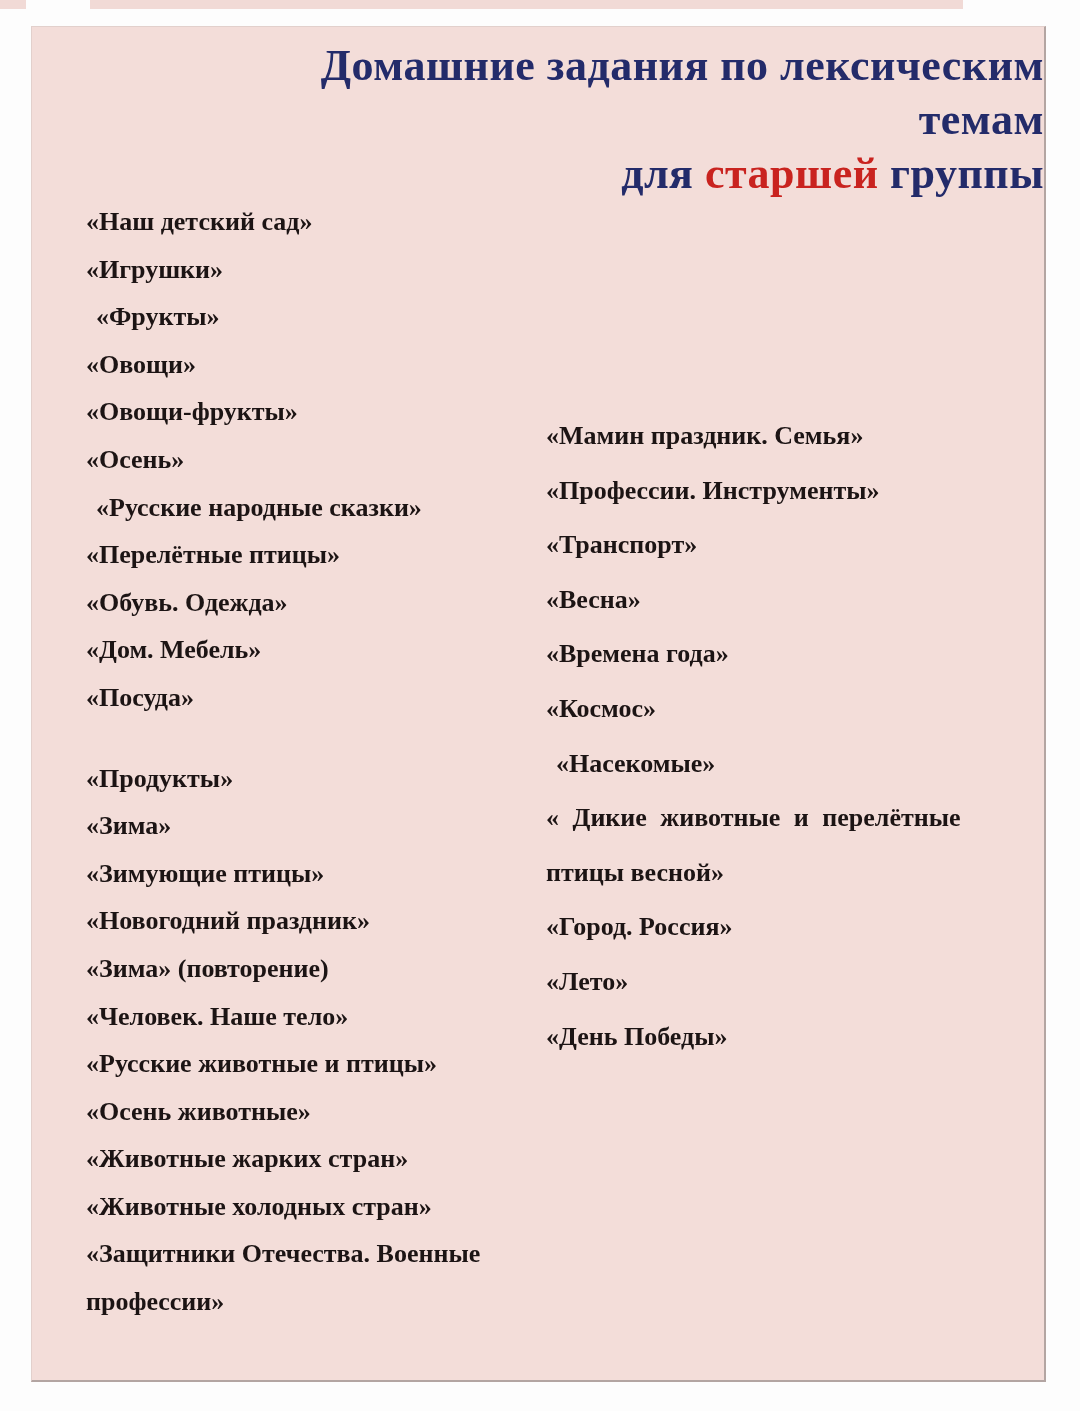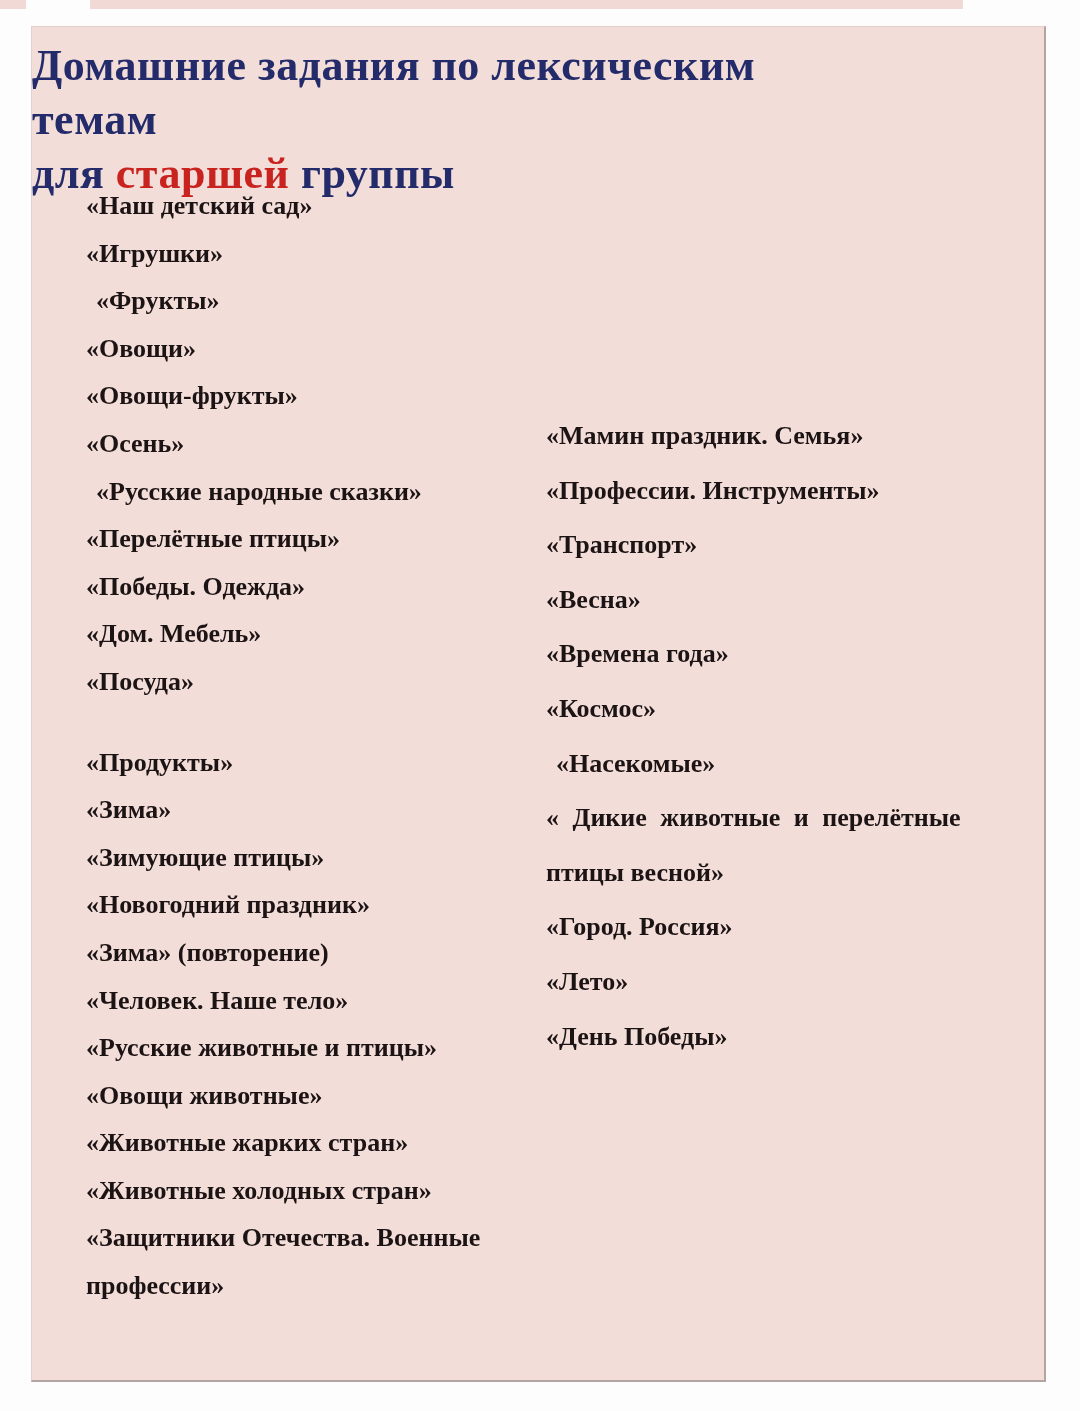--- a/index.html
+++ b/index.html
@@ -39,7 +39,7 @@
   .title{
     position:absolute;
     left:0;top:12px;width:100%;
-    text-align:left;
+    text-align:right;
     color:var(--navy);
     font-size:44px;
     font-weight:bold;

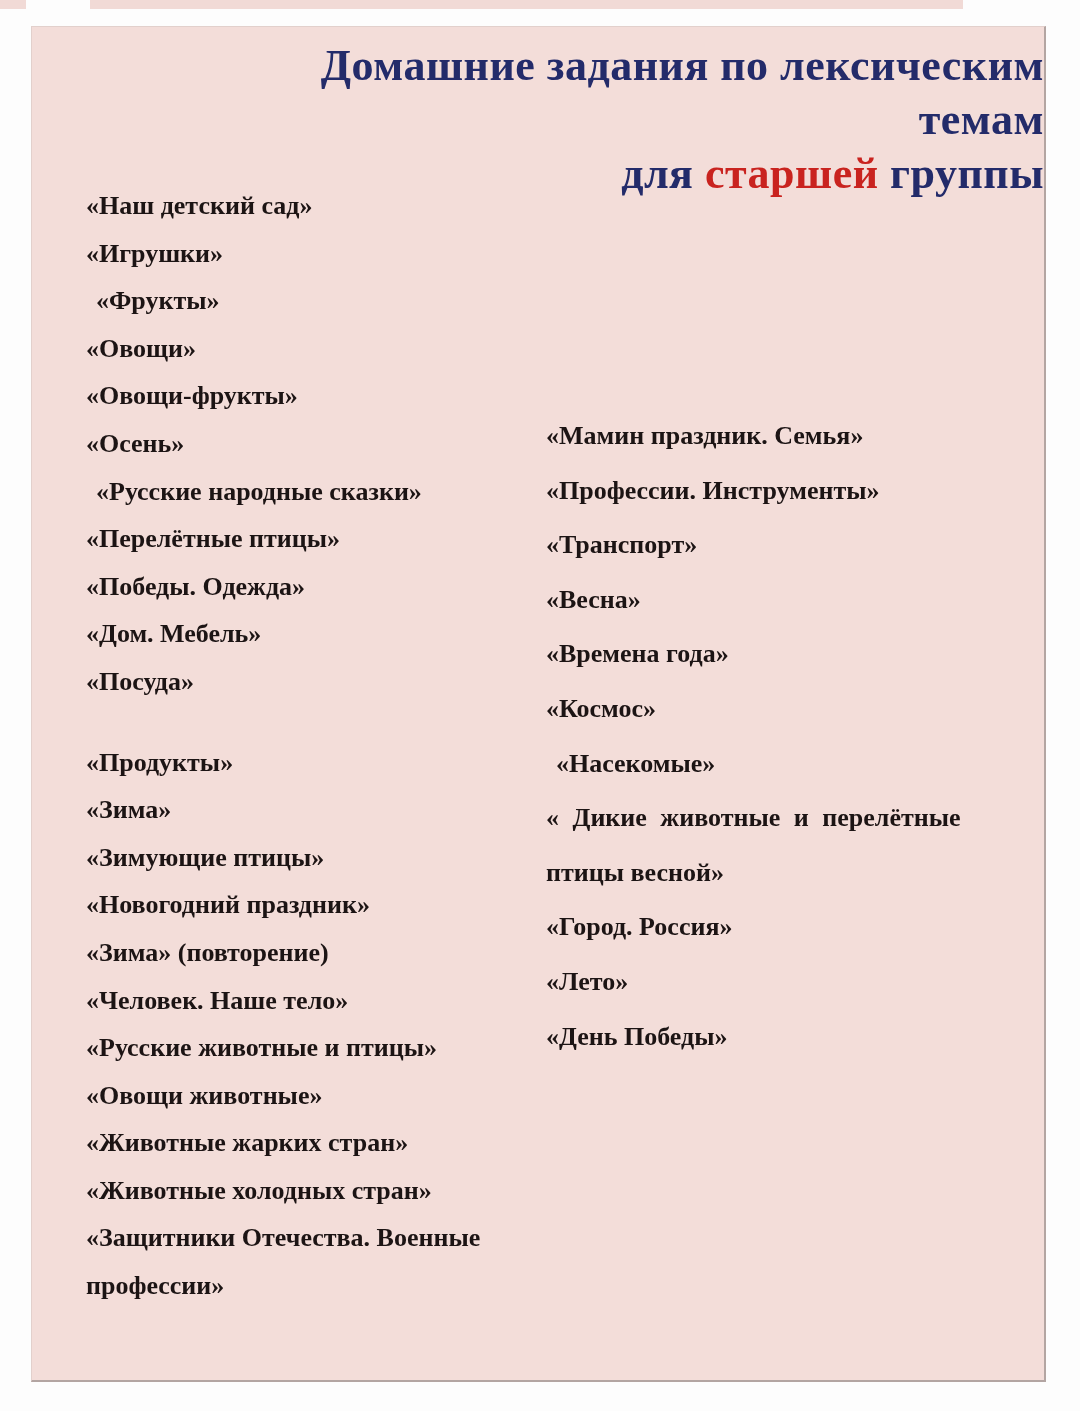--- a/index.html
+++ b/index.html
@@ -54,7 +54,7 @@
     font-weight:bold;
   }
   .topics-left{
-    left:54px;top:155px;
+    left:54px;top:171px;
     width:440px;
     line-height:47.6px;
   }

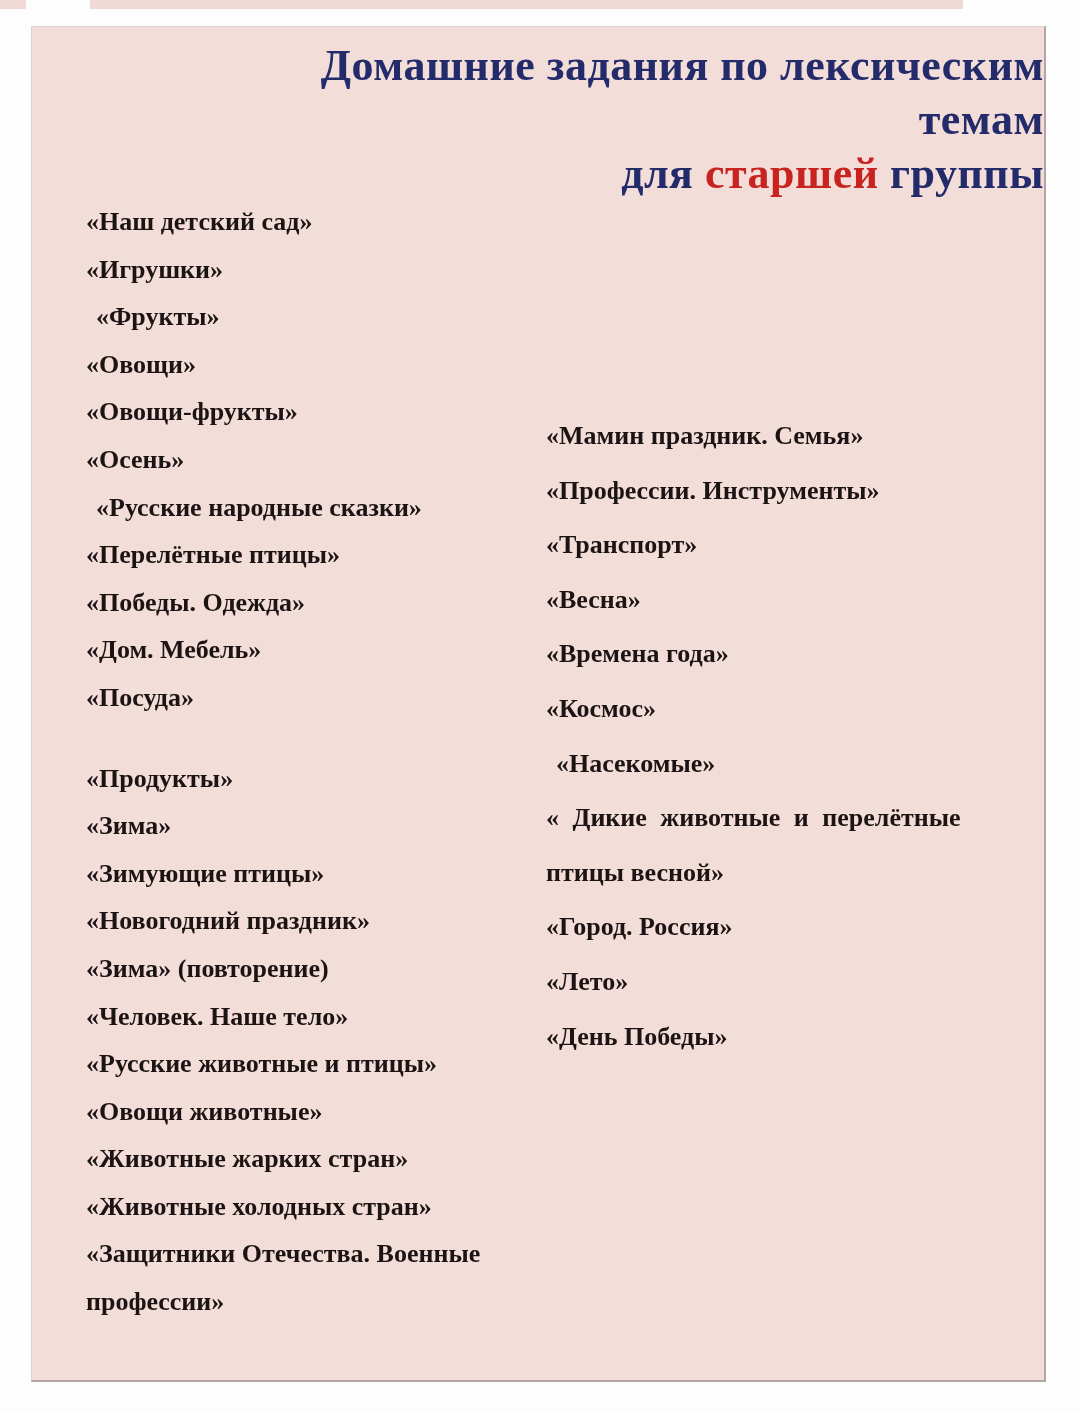--- a/index.html
+++ b/index.html
@@ -90,7 +90,7 @@
       <div class="list-line">«Осень»</div>
       <div class="list-line indent">«Русские народные сказки»</div>
       <div class="list-line">«Перелётные птицы»</div>
-      <div class="list-line">«Победы. Одежда»</div>
+      <div class="list-line">«Обувь. Одежда»</div>
       <div class="list-line">«Дом. Мебель»</div>
       <div class="list-line">«Посуда»</div>
       <div class="list-line gap-before">«Продукты»</div>

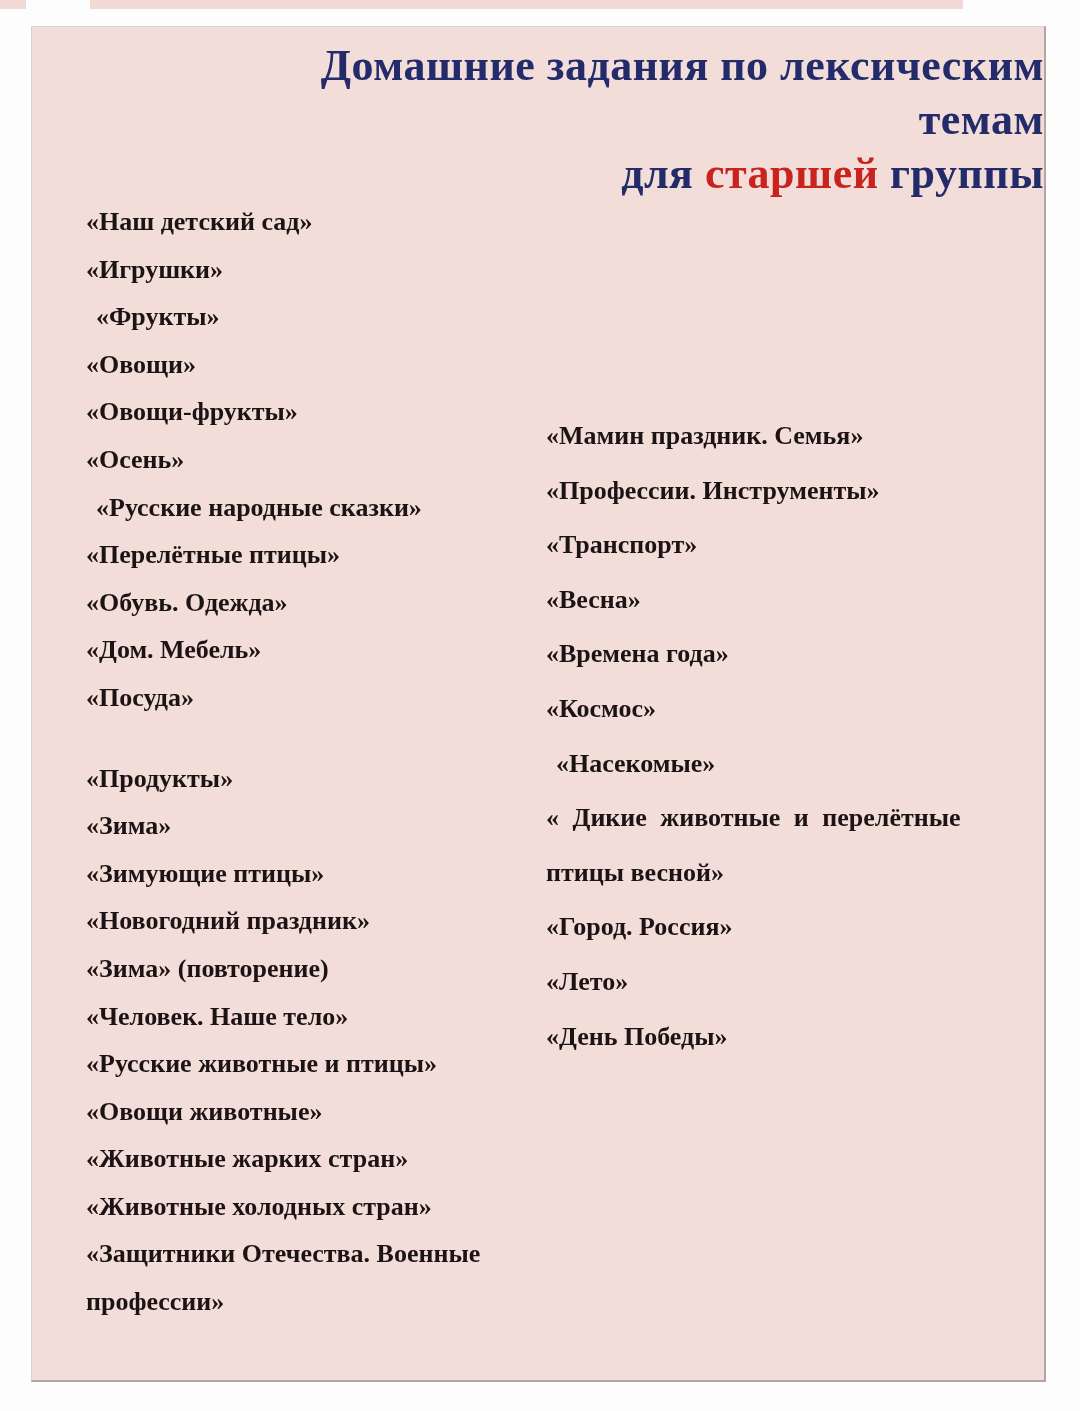--- a/index.html
+++ b/index.html
@@ -100,7 +100,7 @@
       <div class="list-line">«Зима» (повторение)</div>
       <div class="list-line">«Человек. Наше тело»</div>
       <div class="list-line">«Русские животные и птицы»</div>
-      <div class="list-line">«Овощи животные»</div>
+      <div class="list-line">«Осень животные»</div>
       <div class="list-line">«Животные жарких стран»</div>
       <div class="list-line">«Животные холодных стран»</div>
       <div class="list-line">«Защитники Отечества. Военные</div>

